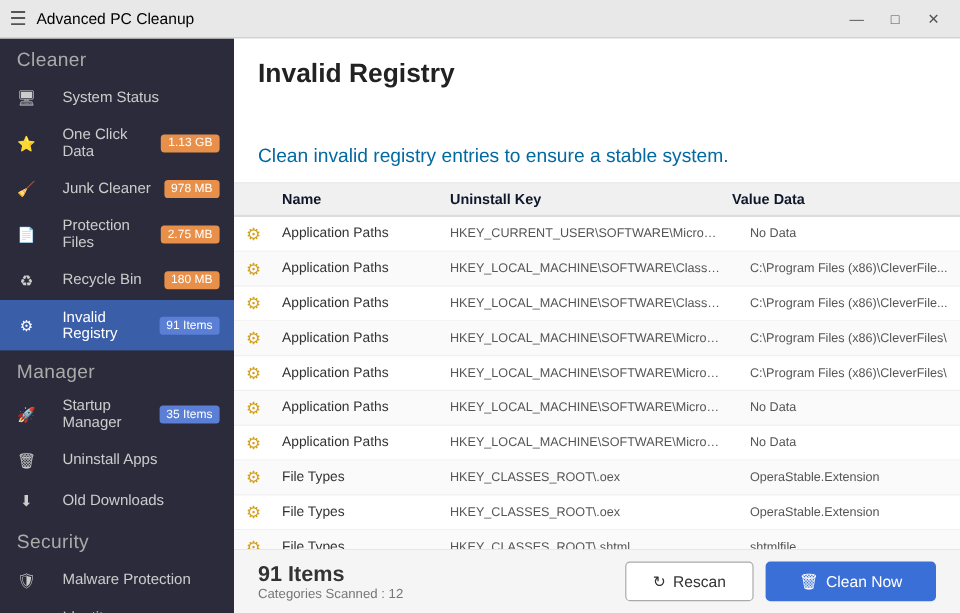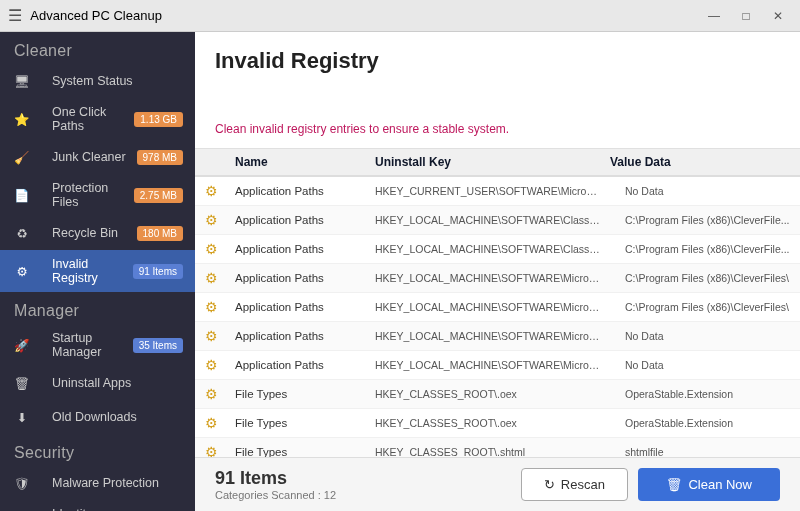--- a/index.html
+++ b/index.html
@@ -199,7 +199,7 @@
         </div>
         <div class="sidebar-item">
           <span class="sidebar-icon">⭐</span>
-          <span class="sidebar-label">One Click Paths</span>
+          <span class="sidebar-label">One Click Data</span>
           <span class="sidebar-badge orange">1.13 GB</span>
         </div>
         <div class="sidebar-item">

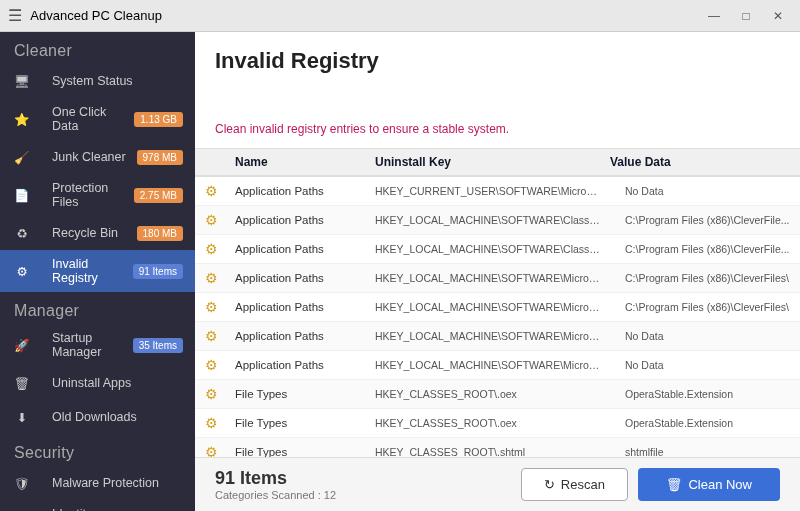--- a/index.html
+++ b/index.html
@@ -92,7 +92,7 @@
       border-bottom: 1px solid #e0e0e0;
     }
     .content-title { font-size: 22px; font-weight: 600; color: #222; margin-bottom: 4px; }
-    .content-subtitle { font-size: 12px; color: #be185d; margin-top: 48px; }
+    .content-subtitle { font-size: 16px; color: #0369a1; margin-top: 48px; }
 
     
     .table-container {

